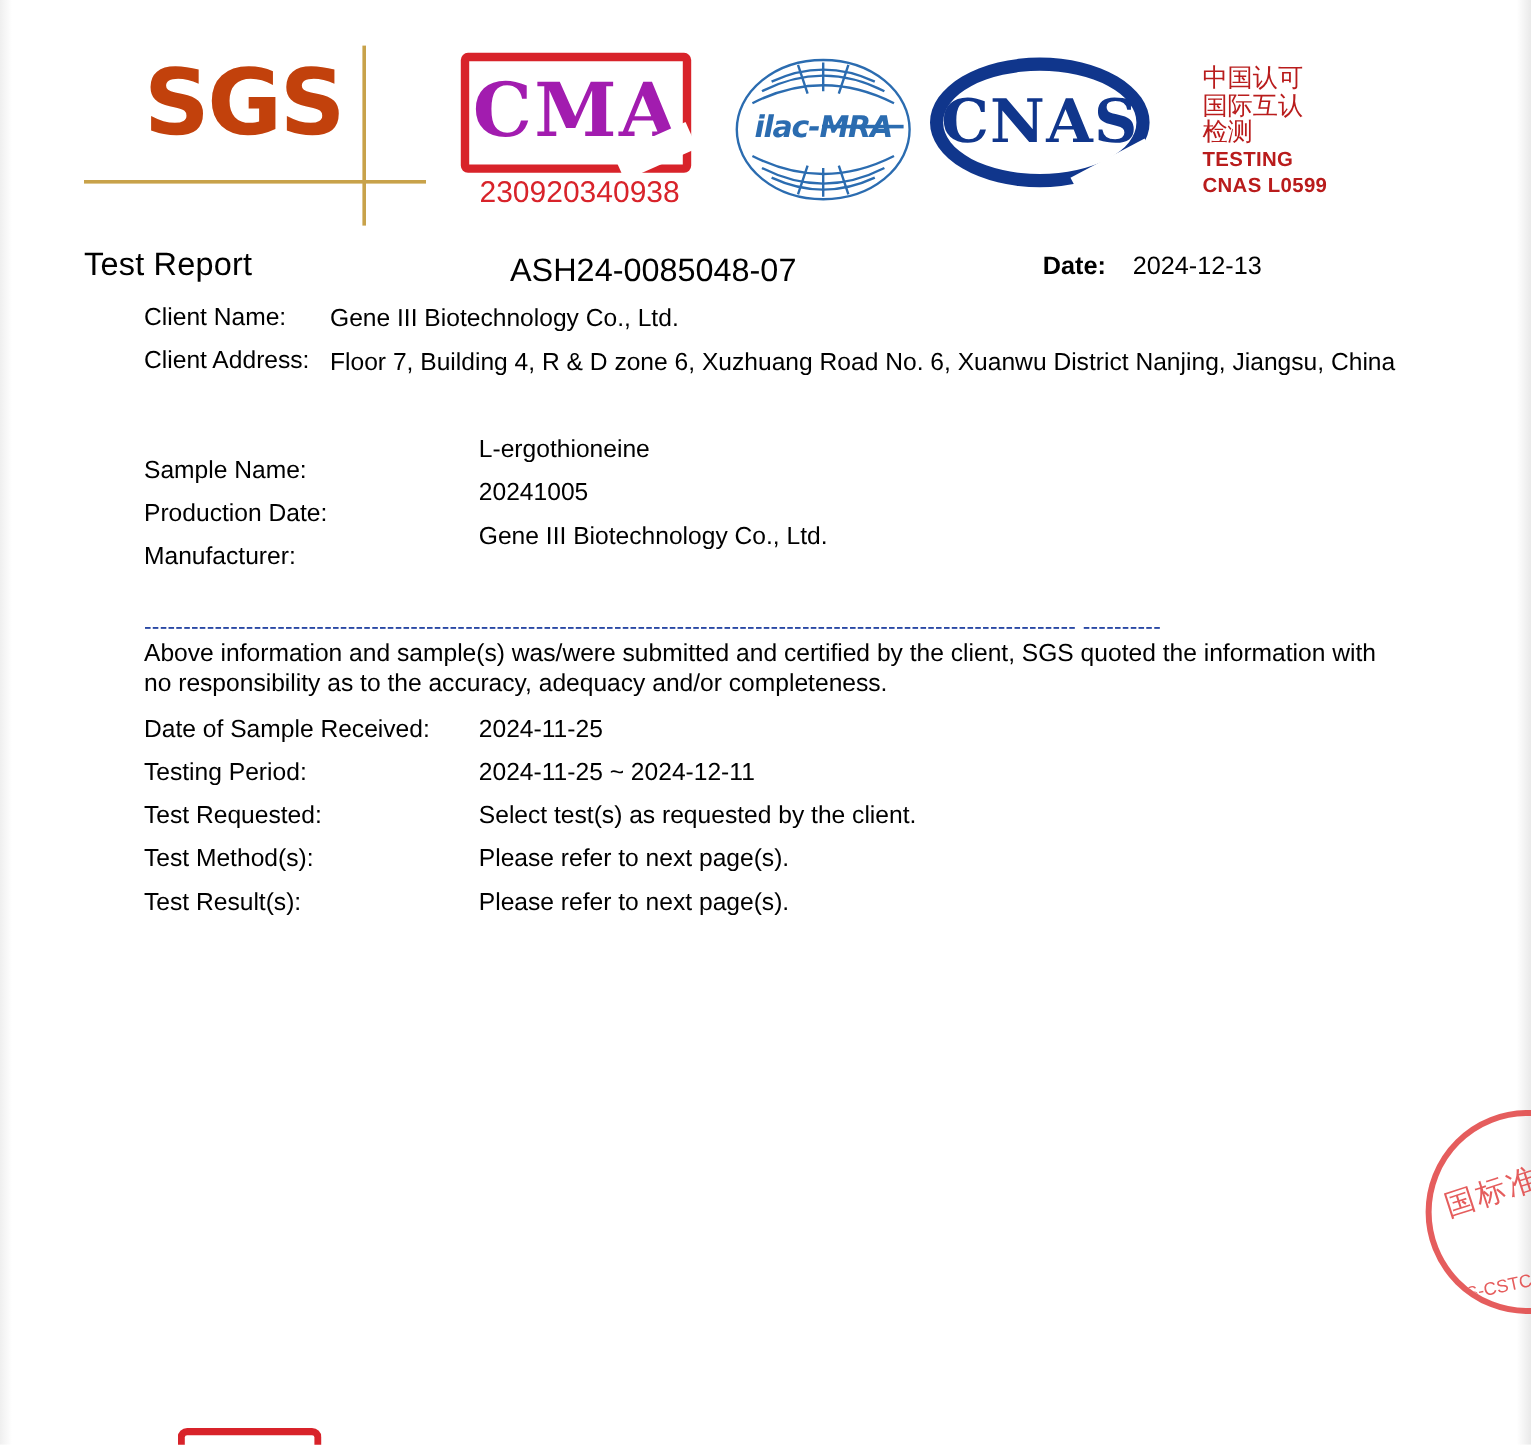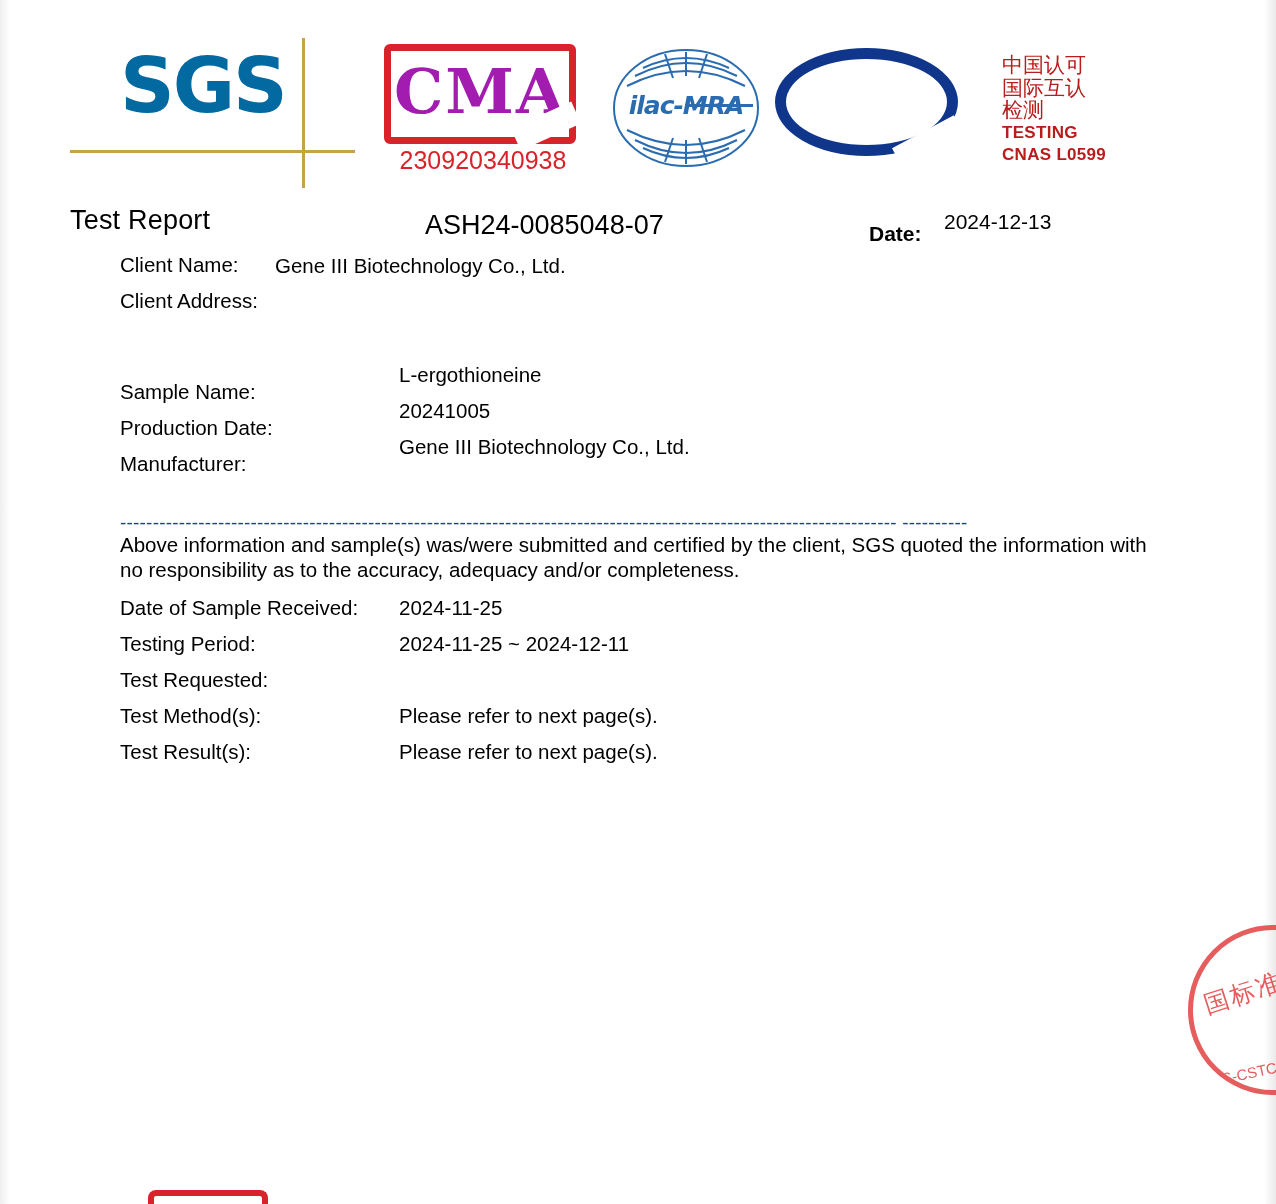--- a/index.html
+++ b/index.html
@@ -41,7 +41,7 @@
     font-weight: bold;
     font-size: 76px;
     letter-spacing: -2px;
-    color: #0369a1;
+    color: #c2410c;
     line-height: 1;
   }
   .sgs-hline {

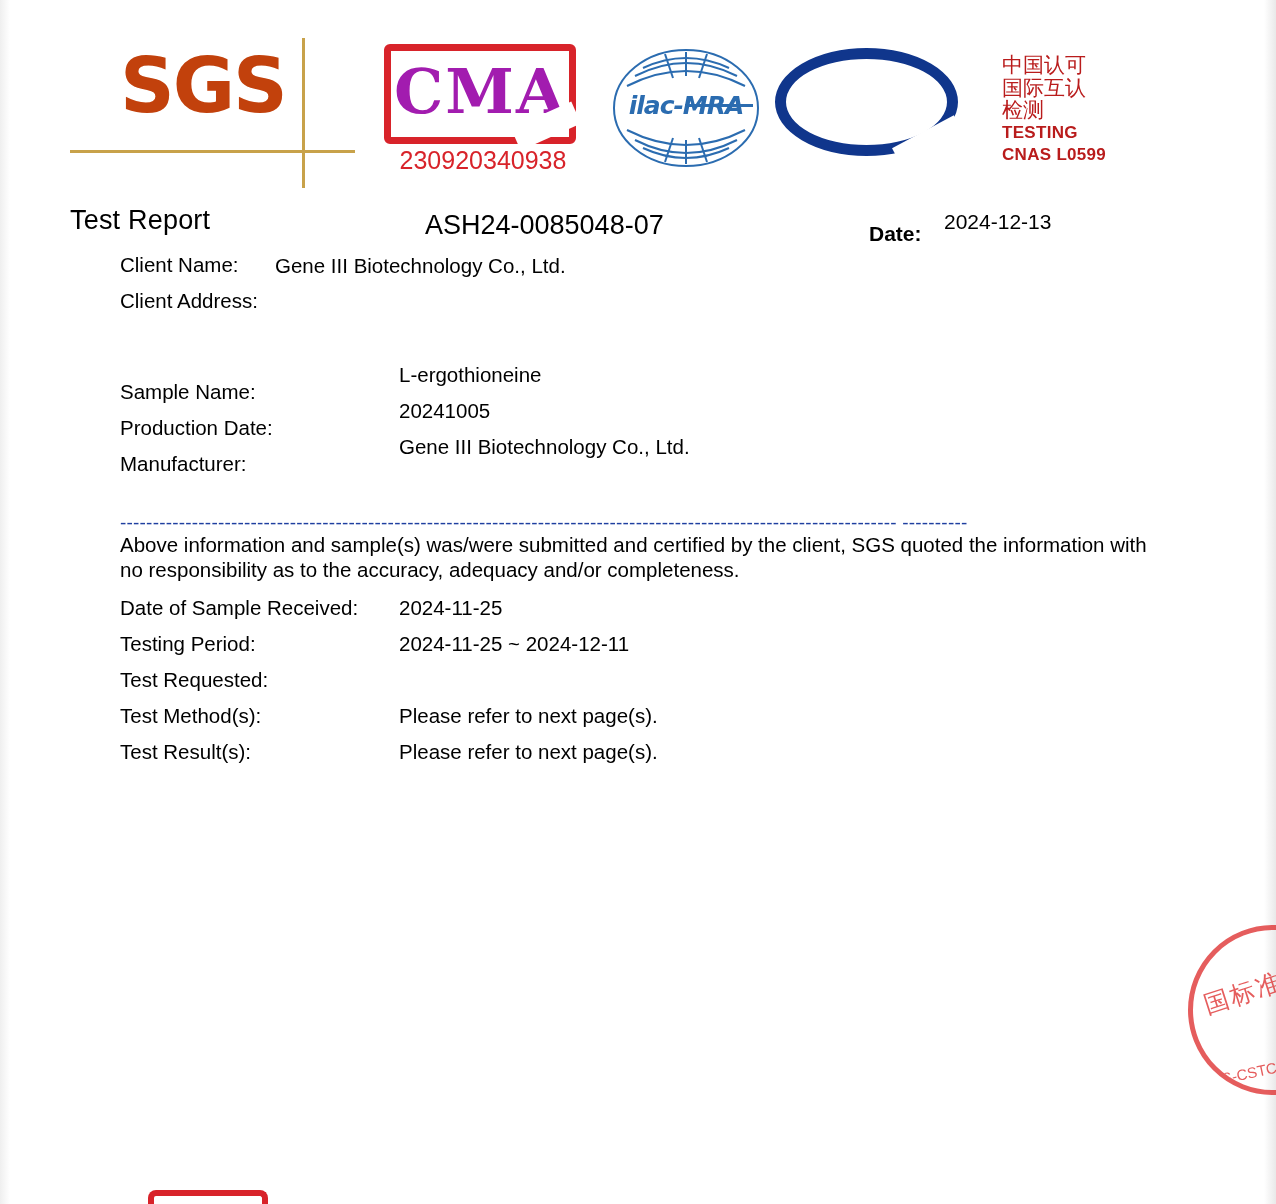--- a/index.html
+++ b/index.html
@@ -457,6 +457,7 @@
 
   <div class="cnas-logo">
     <div class="cnas-ellipse"></div>
+    <div class="cnas-text">CNAS</div>
     <div class="cnas-notch"></div>
   </div>
 

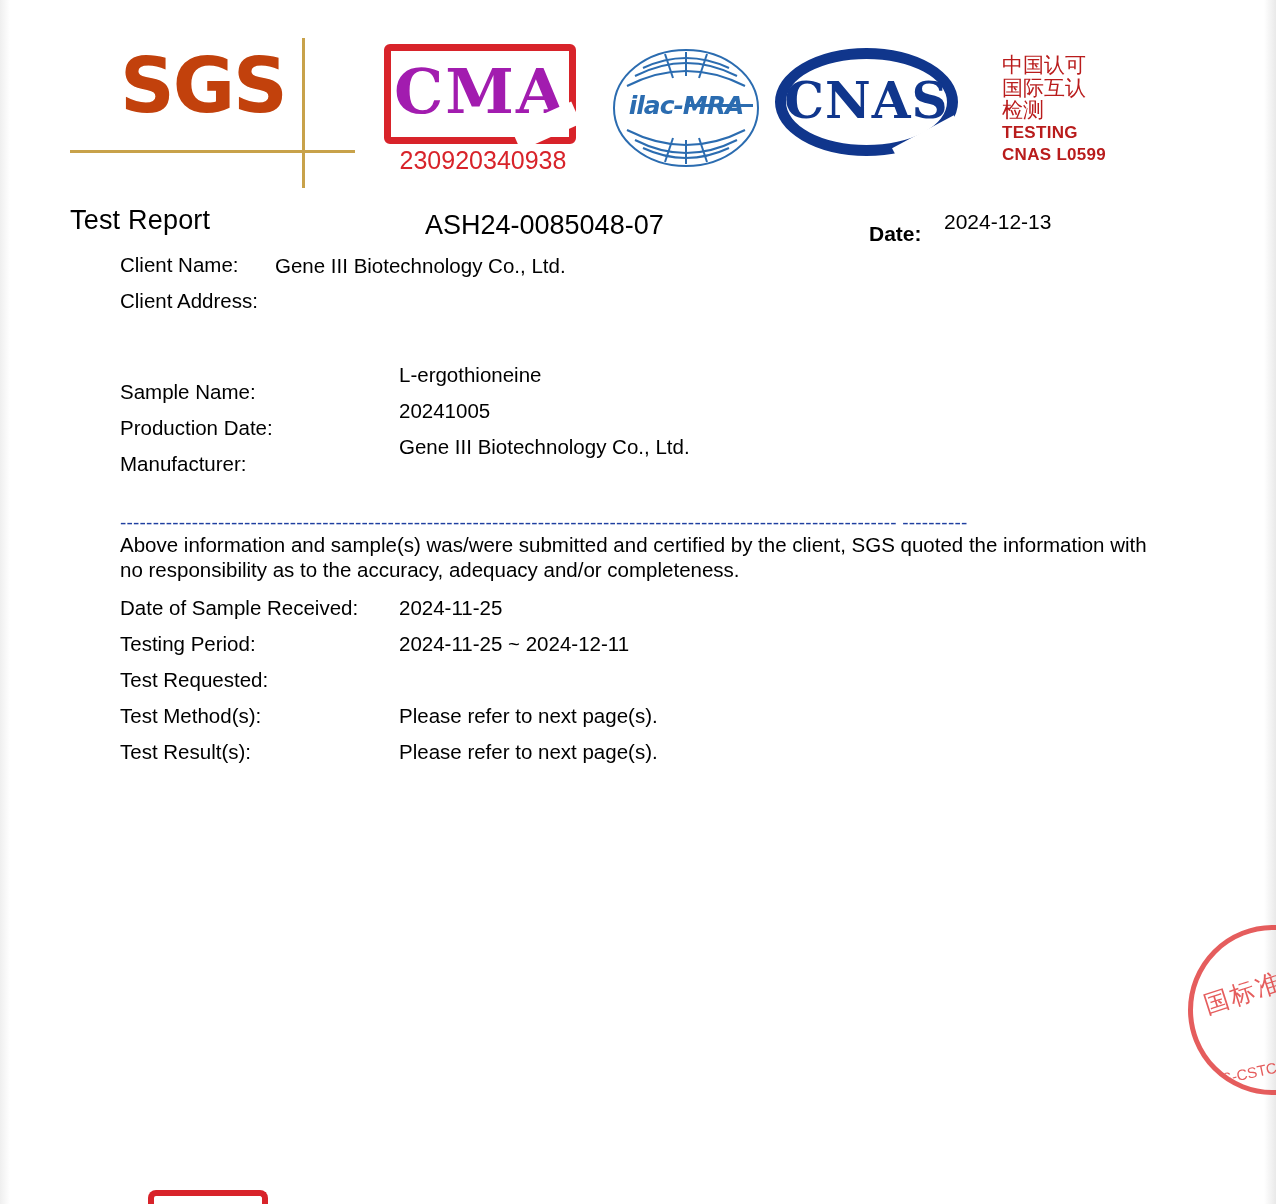--- a/index.html
+++ b/index.html
@@ -236,7 +236,6 @@
     top: 5px;
     font-size: 21px;
     font-weight: bold;
-    margin-top: 12px;
   }
   .date-value {
     position: absolute;

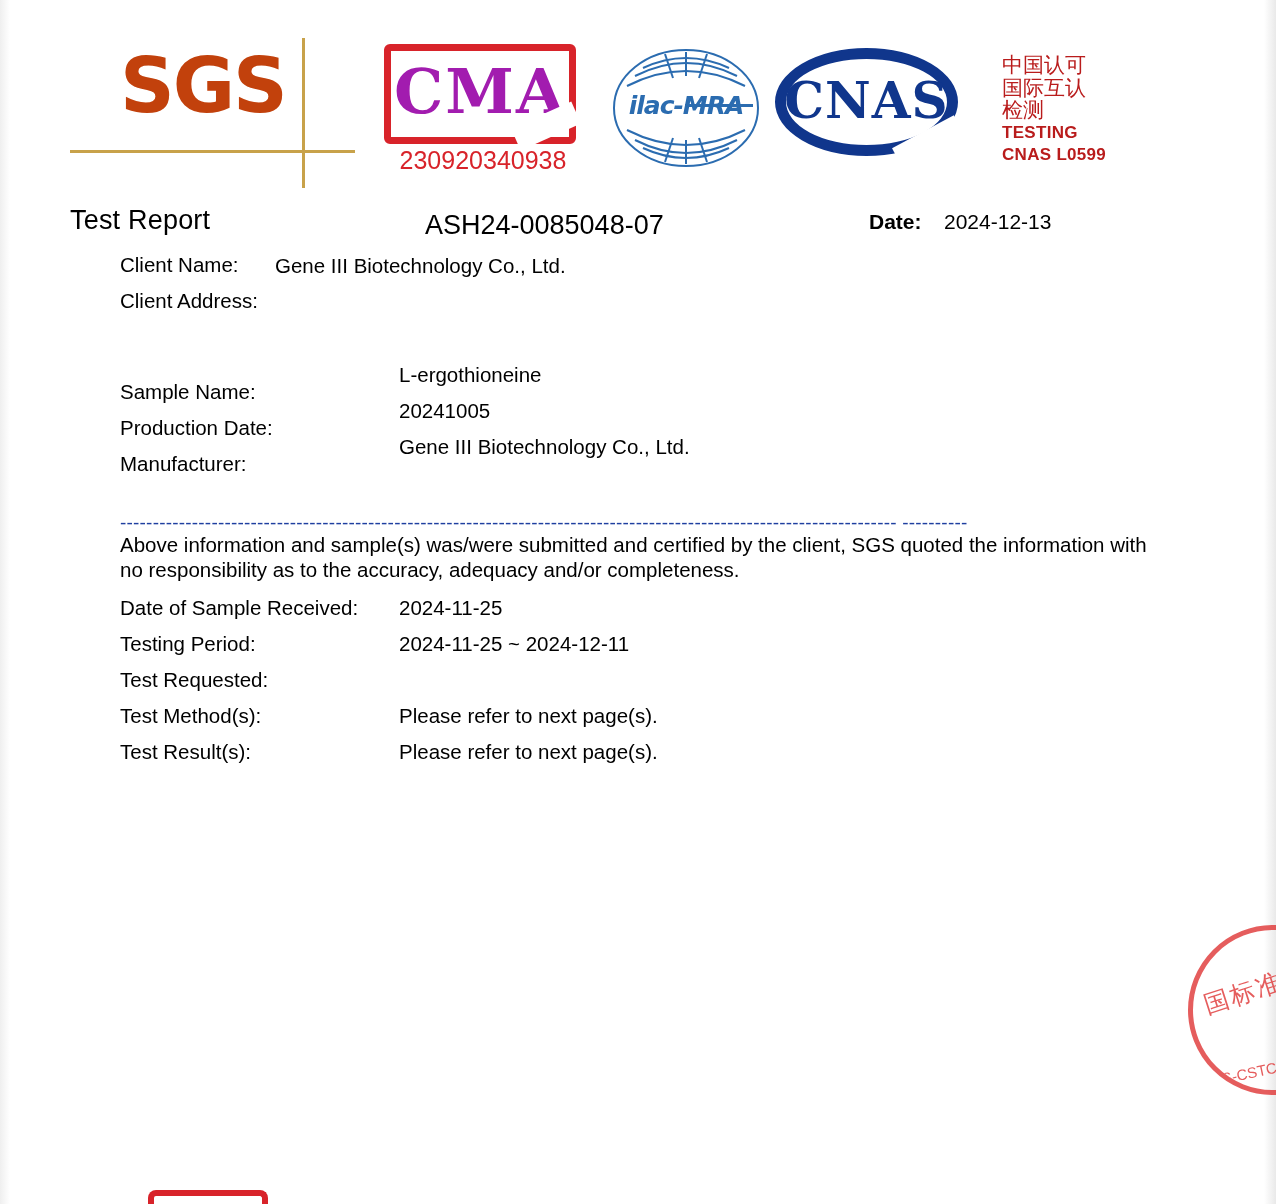--- a/index.html
+++ b/index.html
@@ -484,6 +484,7 @@
   </div>
   <div class="client-row">
     <div class="client-label">Client Address:</div>
+    <div class="client-value indent-addr">Floor 7, Building 4, R &amp; D zone 6, Xuzhuang Road No. 6, Xuanwu District Nanjing, Jiangsu, China</div>
   </div>
 </div>
 

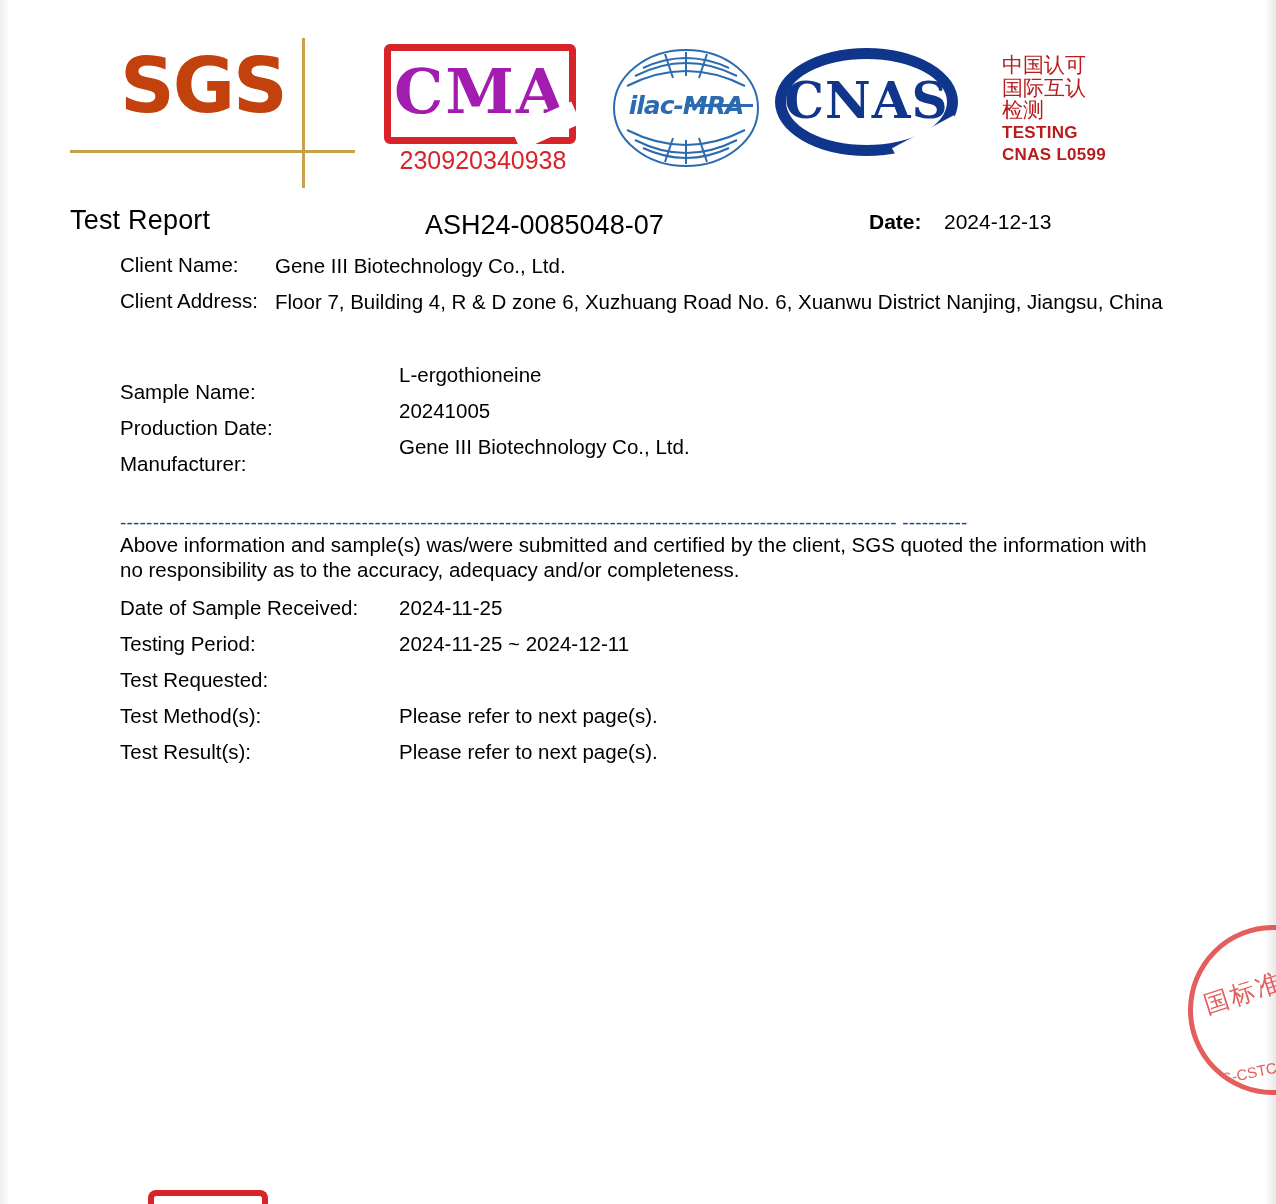--- a/index.html
+++ b/index.html
@@ -518,6 +518,7 @@
   </div>
   <div class="testinfo-row">
     <div class="testinfo-label">Test Requested:</div>
+    <div class="testinfo-value">Select test(s) as requested by the client.</div>
   </div>
   <div class="testinfo-row">
     <div class="testinfo-label">Test Method(s):</div>

